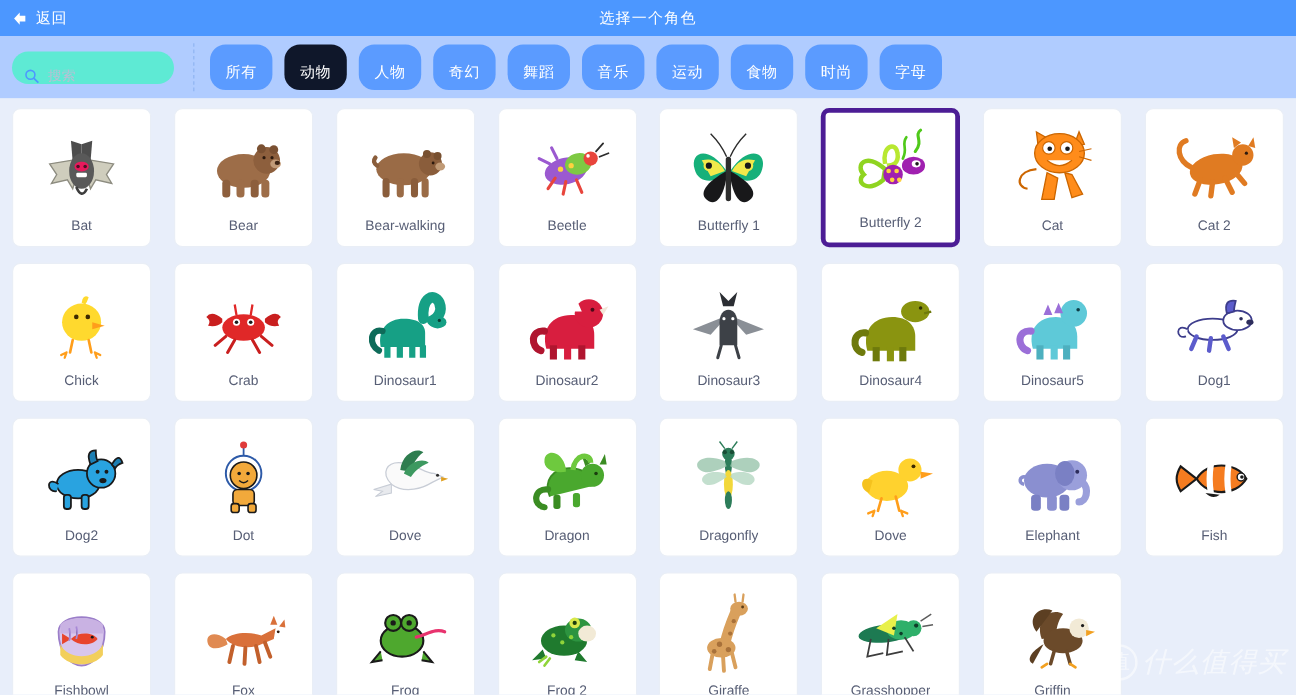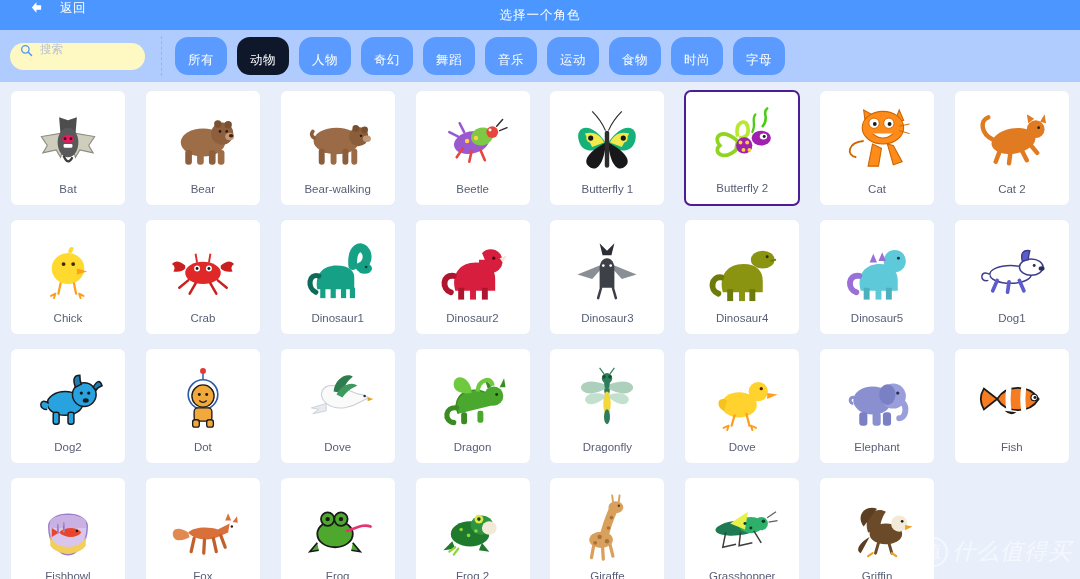--- a/index.html
+++ b/index.html
@@ -17,8 +17,8 @@
     background: #4c97ff; display: flex; align-items: center;
   }
   .back-btn {
-    display: flex; gap: 17px;
-    padding-left: 28px; cursor: pointer; height: 100%;
+    display: flex; align-items: center; gap: 7px;
+    padding-left: 8px; cursor: pointer; height: 100%;
   }
   .back-arrow { width: 15px; height: 15px; display: block; }
   .back-label { color: #ffffff; font-size: 12.5px; letter-spacing: .5px; }

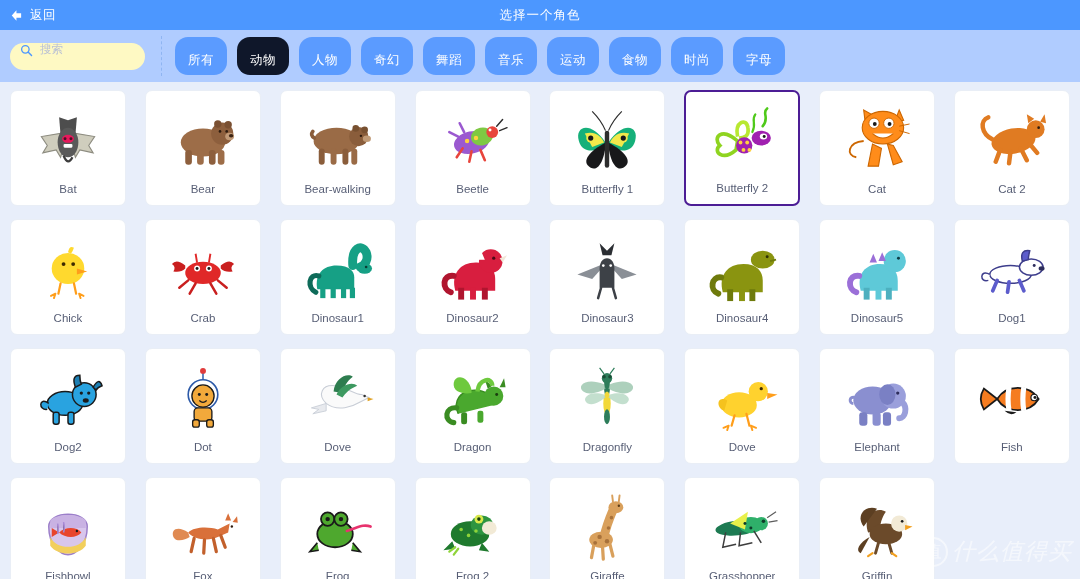--- a/index.html
+++ b/index.html
@@ -36,8 +36,8 @@
   }
   .search-wrap {
     position: relative; width: 135px; height: 27px;
-    background: #fef9c3; border-radius: 14px;
-    display: flex; align-items: flex-start; padding: 0 10px; gap: 7px;
+    background: #5eead4; border-radius: 14px;
+    display: flex; align-items: flex-end; padding: 0 10px; gap: 7px;
     flex: 0 0 auto;
   }
   .search-icon { width: 13px; height: 13px; display: block; flex: 0 0 auto; }

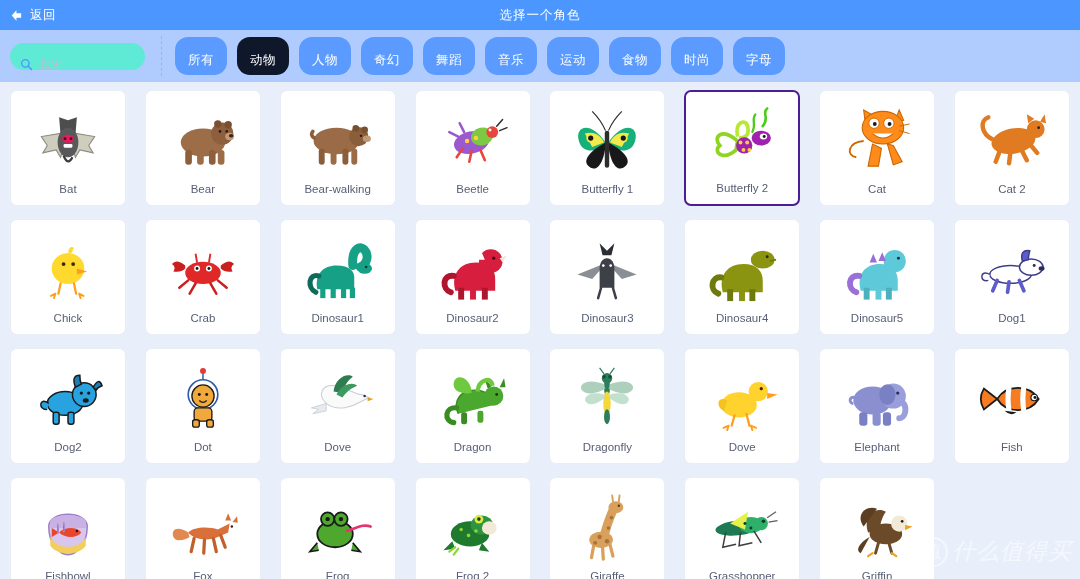--- a/index.html
+++ b/index.html
@@ -78,7 +78,7 @@
     align-items: center; justify-content: flex-start;
     padding-top: 6px;
   }
-  .card.selected { border: 2px solid #4c1d95; padding-top: 5px; }
+  .card.selected { border: 4px solid #4c1d95; padding-top: 5px; }
   .card-art {
     flex: 1 1 auto; width: 100%;
     display: flex; align-items: center; justify-content: center;

